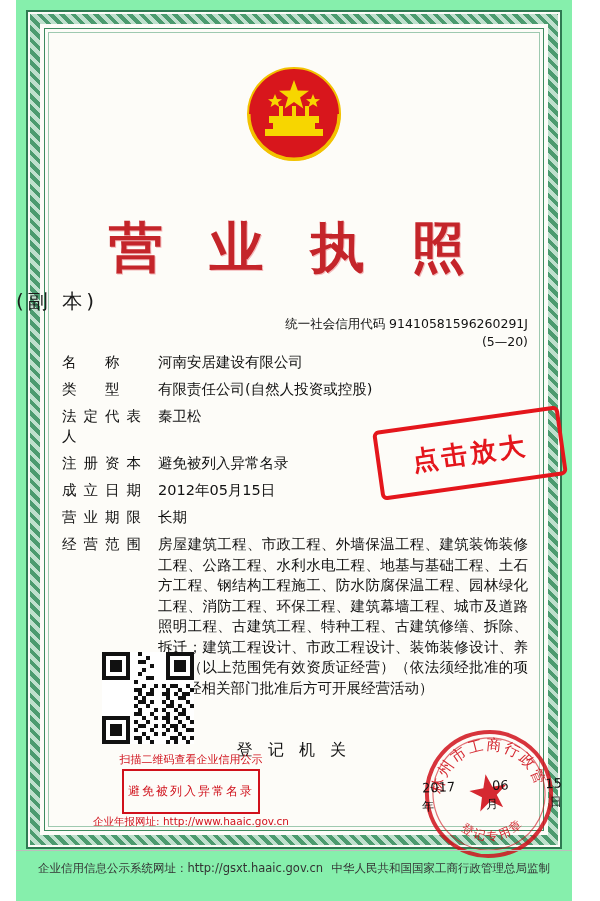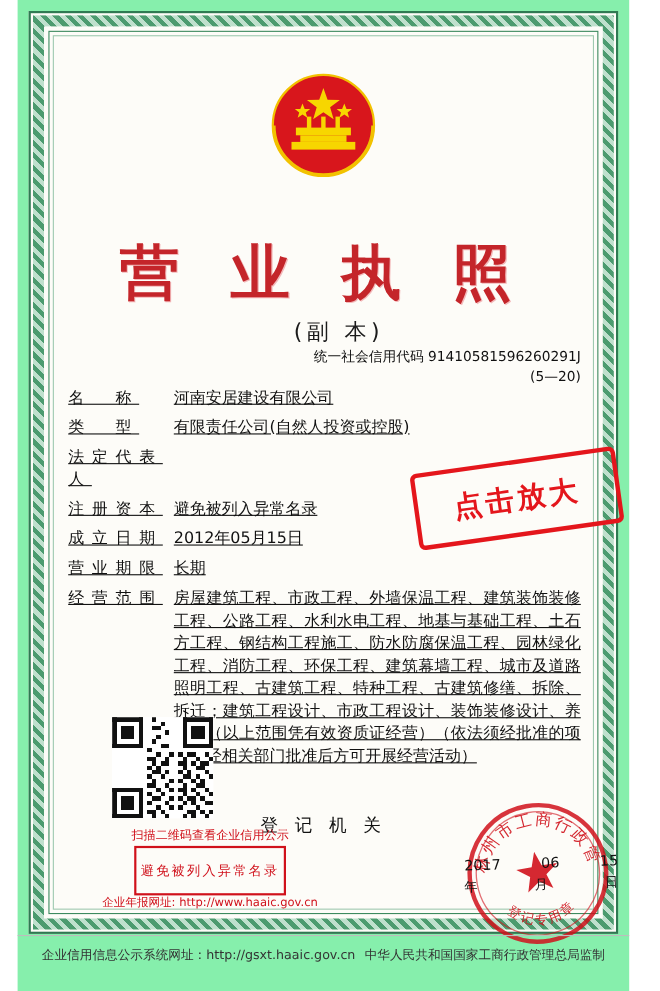--- a/index.html
+++ b/index.html
@@ -57,11 +57,10 @@
   }
   .doc-subtitle{
     position:absolute;left:0;right:0;top:288px;
-    text-align:center;
+    text-align:left;
     font-size:20px;
     color:#1b1b1b;
     letter-spacing:4px;
-    padding-left:28px;
   }
   .credit-code{
     position:absolute;right:44px;top:316px;

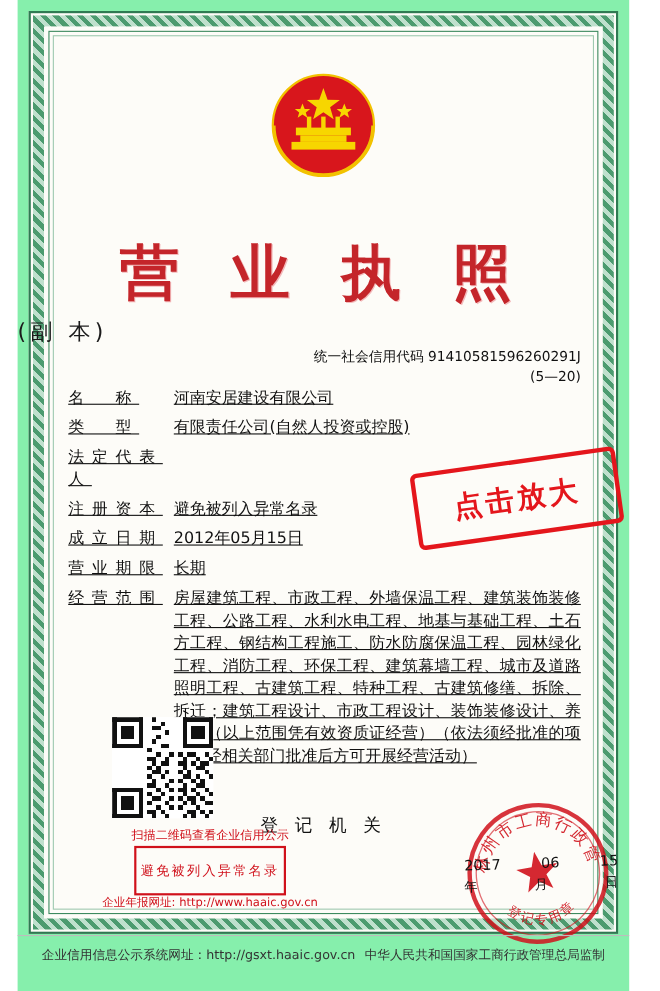--- a/index.html
+++ b/index.html
@@ -74,7 +74,7 @@
 
   .fields{
     position:absolute;left:46px;top:352px;right:44px;
-    font-size:14px;color:#111;text-decoration:underline;
+    font-size:14px;color:#111;
   }
   .row{
     display:flex;

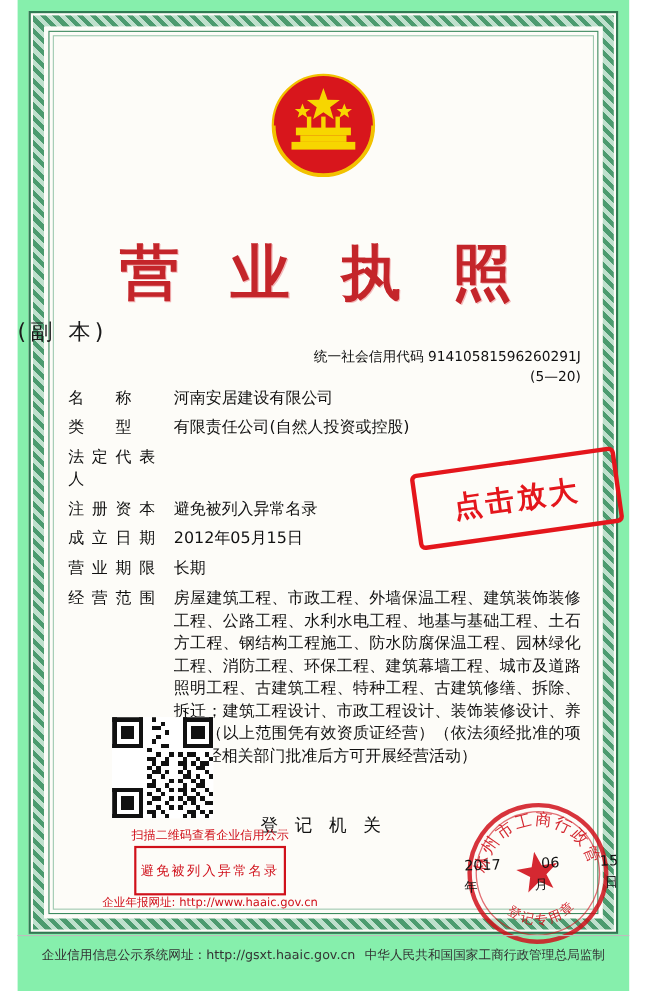--- a/index.html
+++ b/index.html
@@ -227,6 +227,7 @@
     </div>
     <div class="row">
       <div class="k">法定代表人</div>
+      <div class="v">秦卫松</div>
     </div>
     <div class="row">
       <div class="k">注册资本</div>

